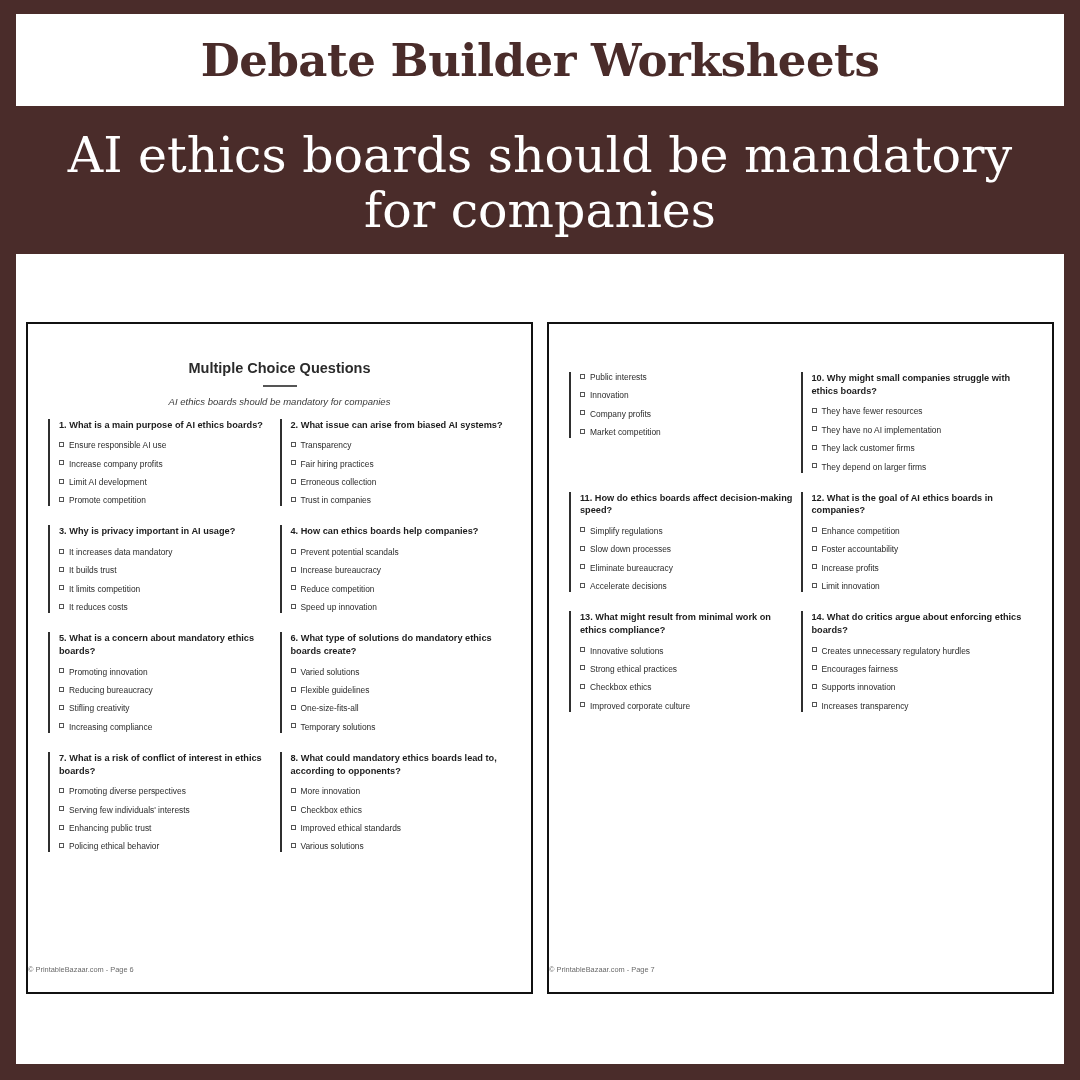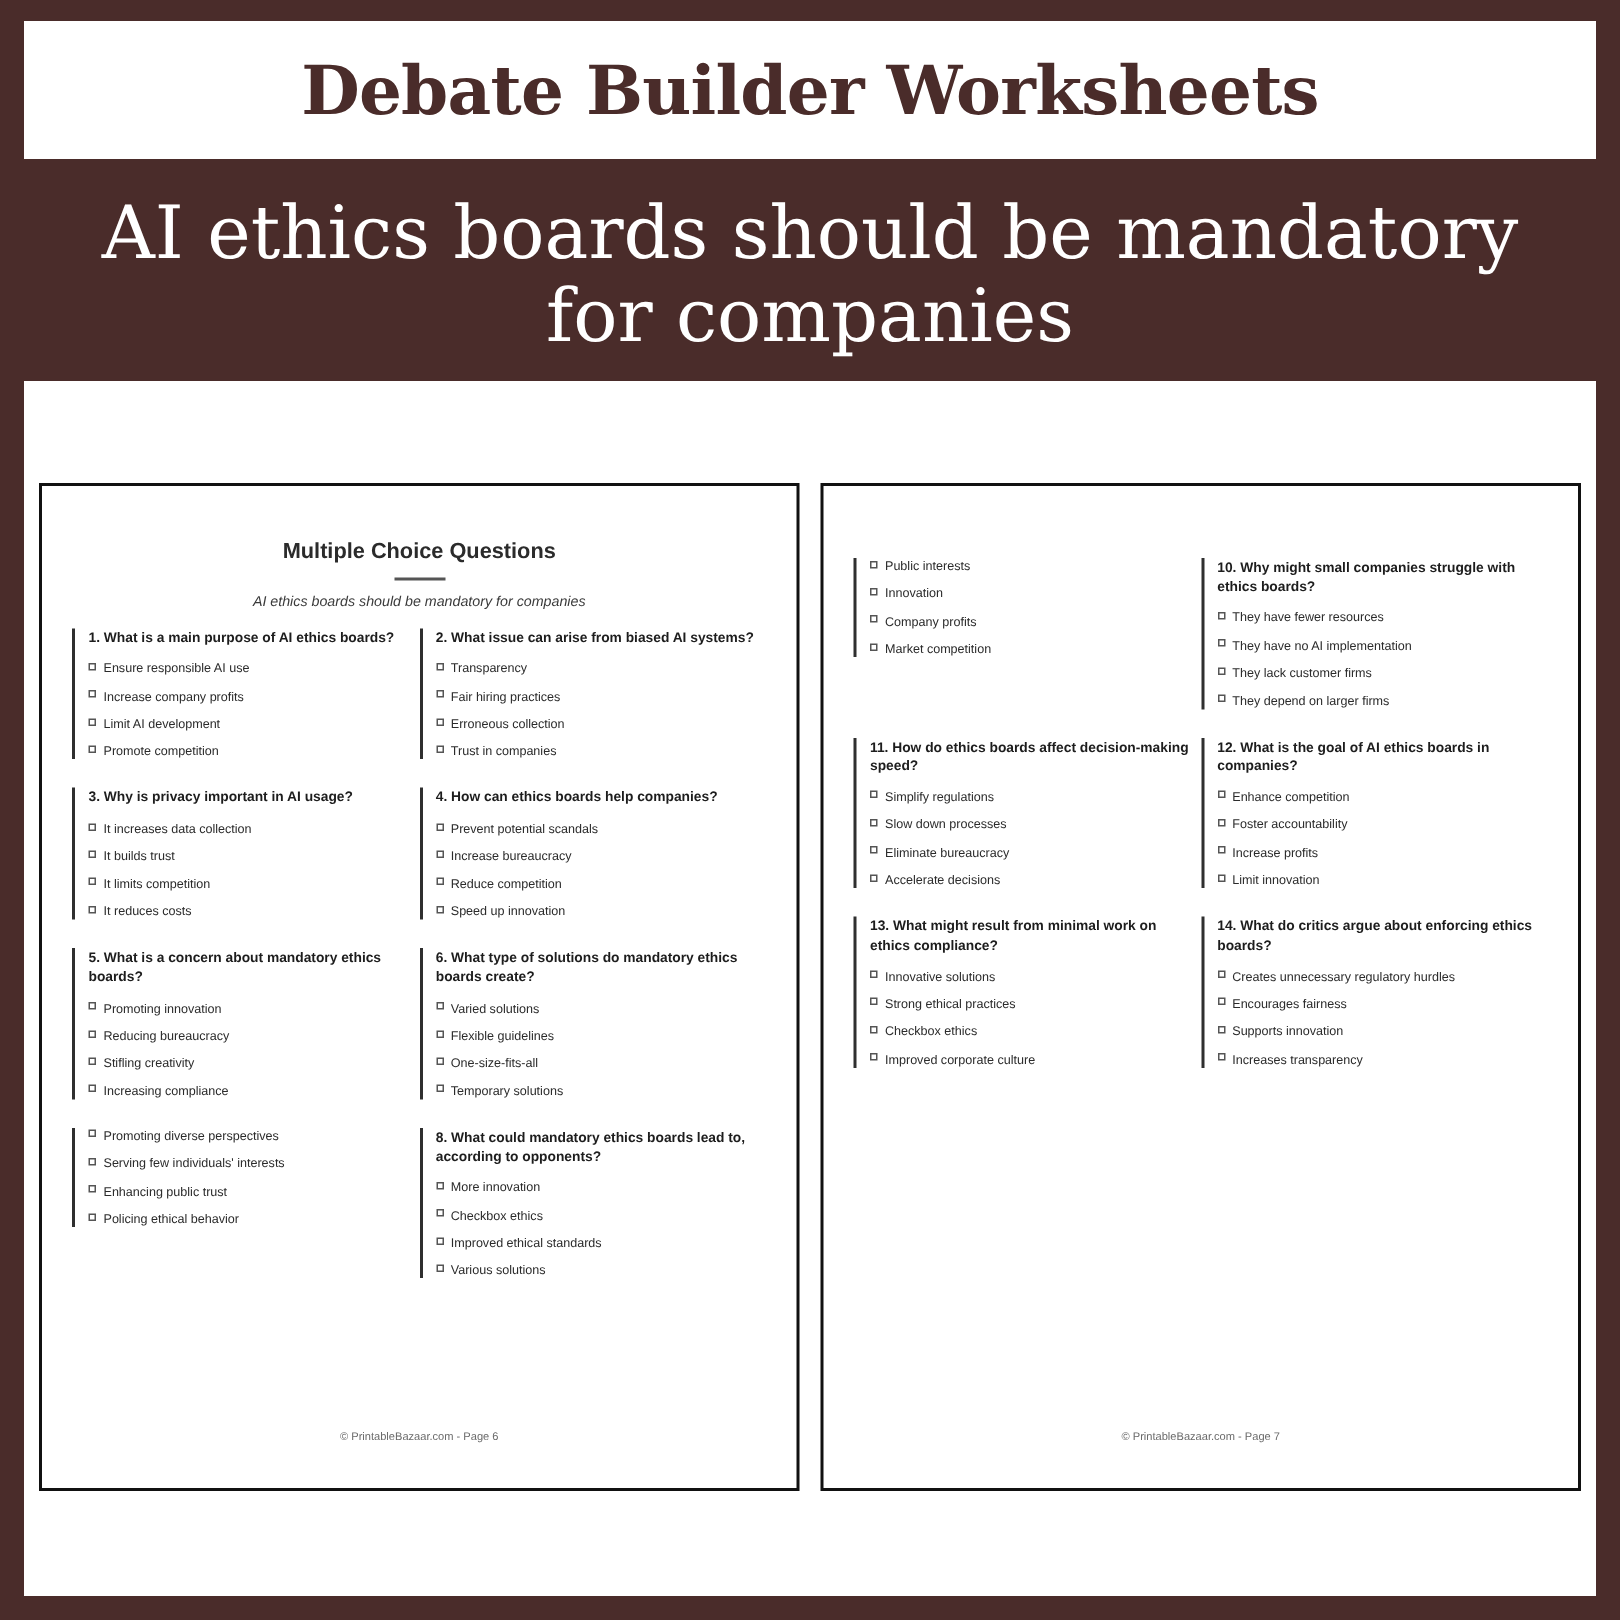--- a/index.html
+++ b/index.html
@@ -214,7 +214,7 @@
           <div class="qcol">
             <div class="qblock">
               <div class="qtext">3. Why is privacy important in AI usage?</div>
-              <div class="opt"><span class="box"></span><span>It increases data collection</span></div>
+              <div class="opt"><span class="box"></span><span>It increases data mandatory</span></div>
               <div class="opt"><span class="box"></span><span>It builds trust</span></div>
               <div class="opt"><span class="box"></span><span>It limits competition</span></div>
               <div class="opt"><span class="box"></span><span>It reduces costs</span></div>

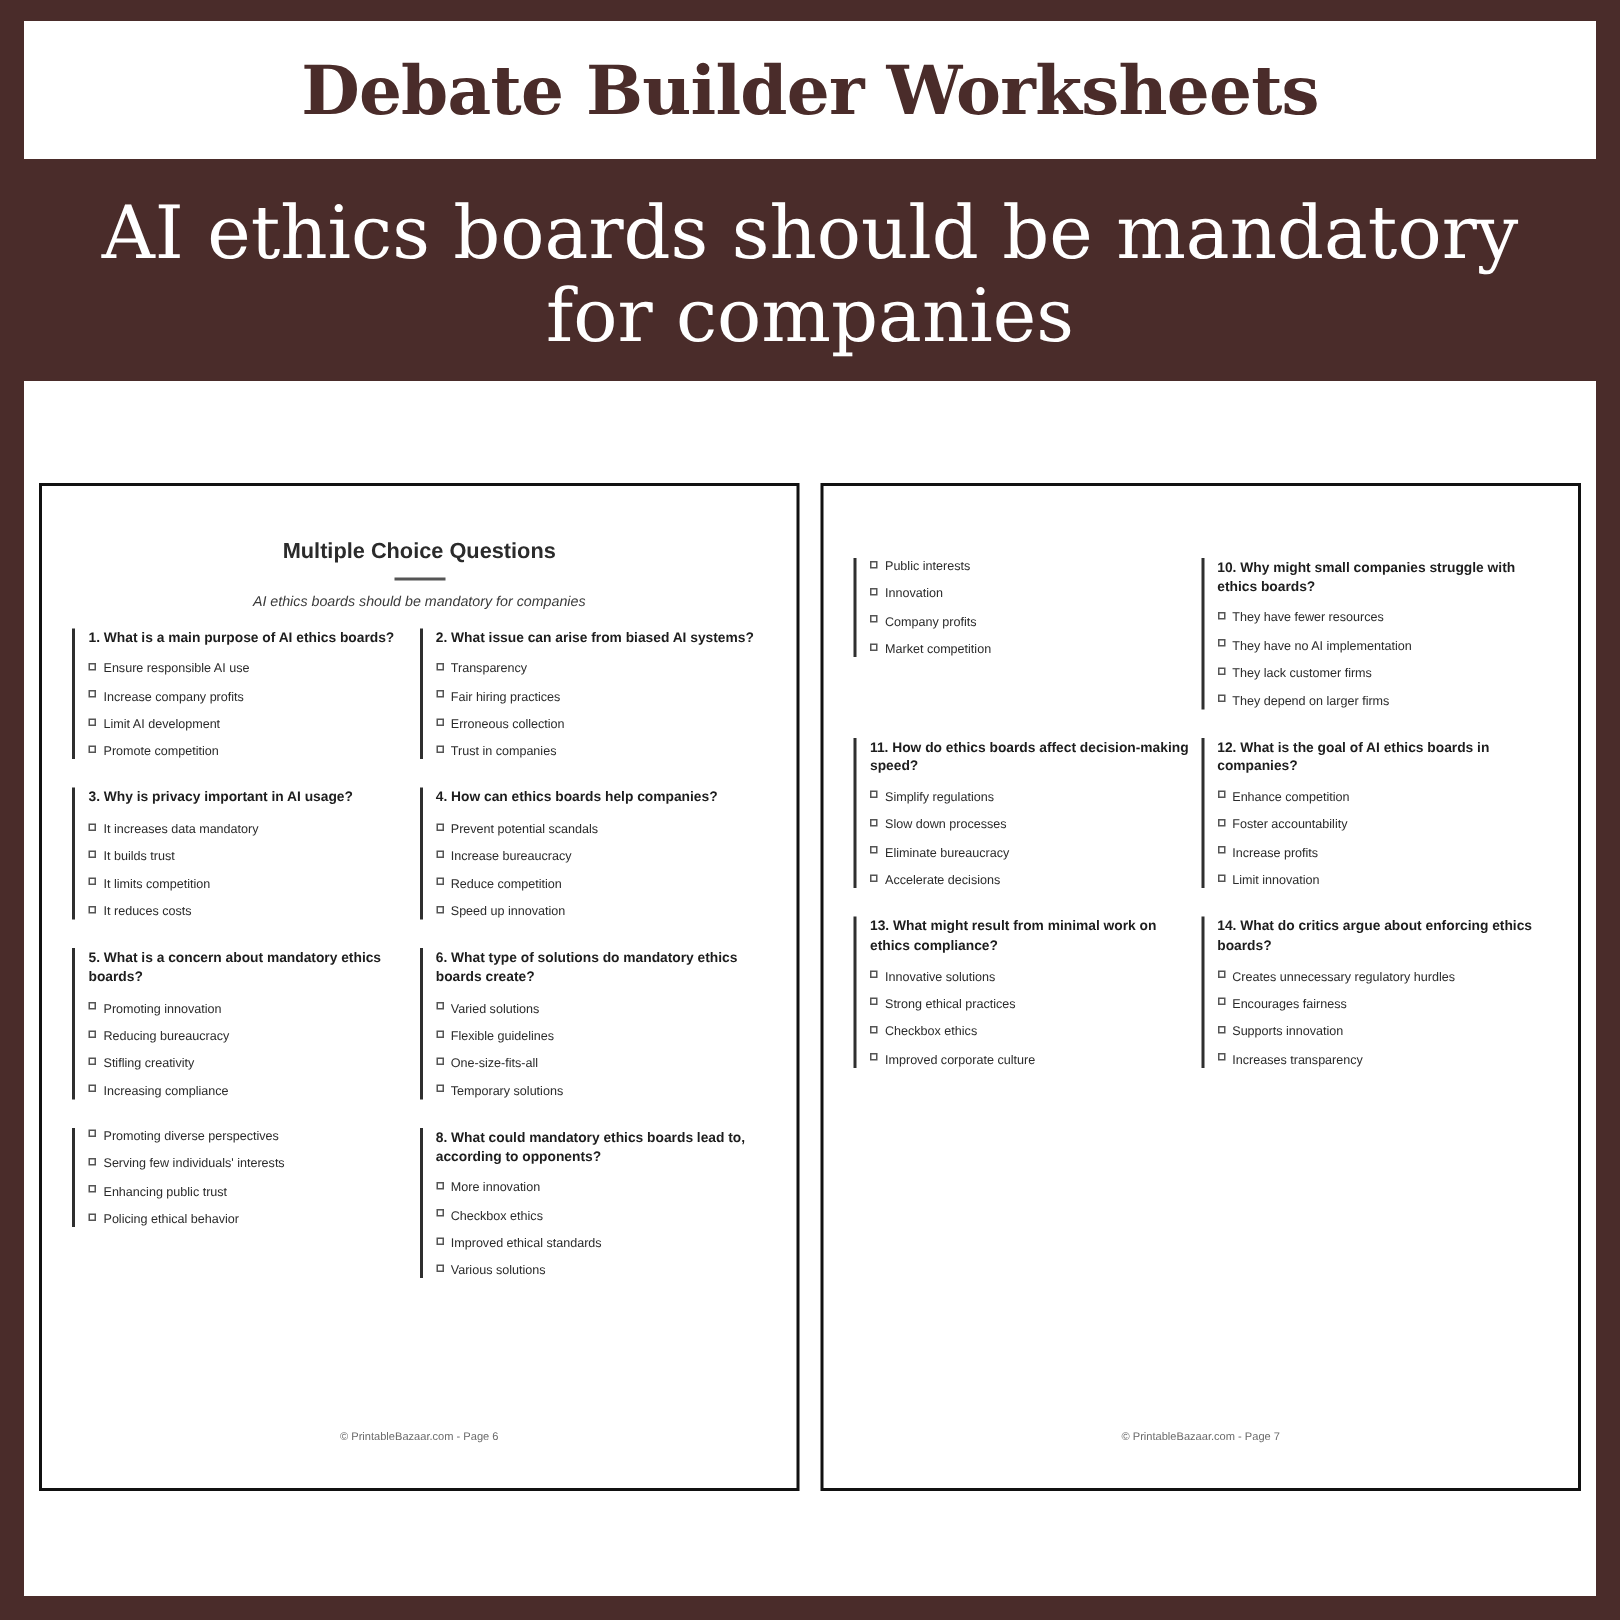--- a/index.html
+++ b/index.html
@@ -253,6 +253,7 @@
 
           <div class="qcol">
             <div class="qblock">
+              <div class="qtext">7. What is a risk of conflict of interest in ethics boards?</div>
               <div class="opt"><span class="box"></span><span>Promoting diverse perspectives</span></div>
               <div class="opt"><span class="box"></span><span>Serving few individuals' interests</span></div>
               <div class="opt"><span class="box"></span><span>Enhancing public trust</span></div>

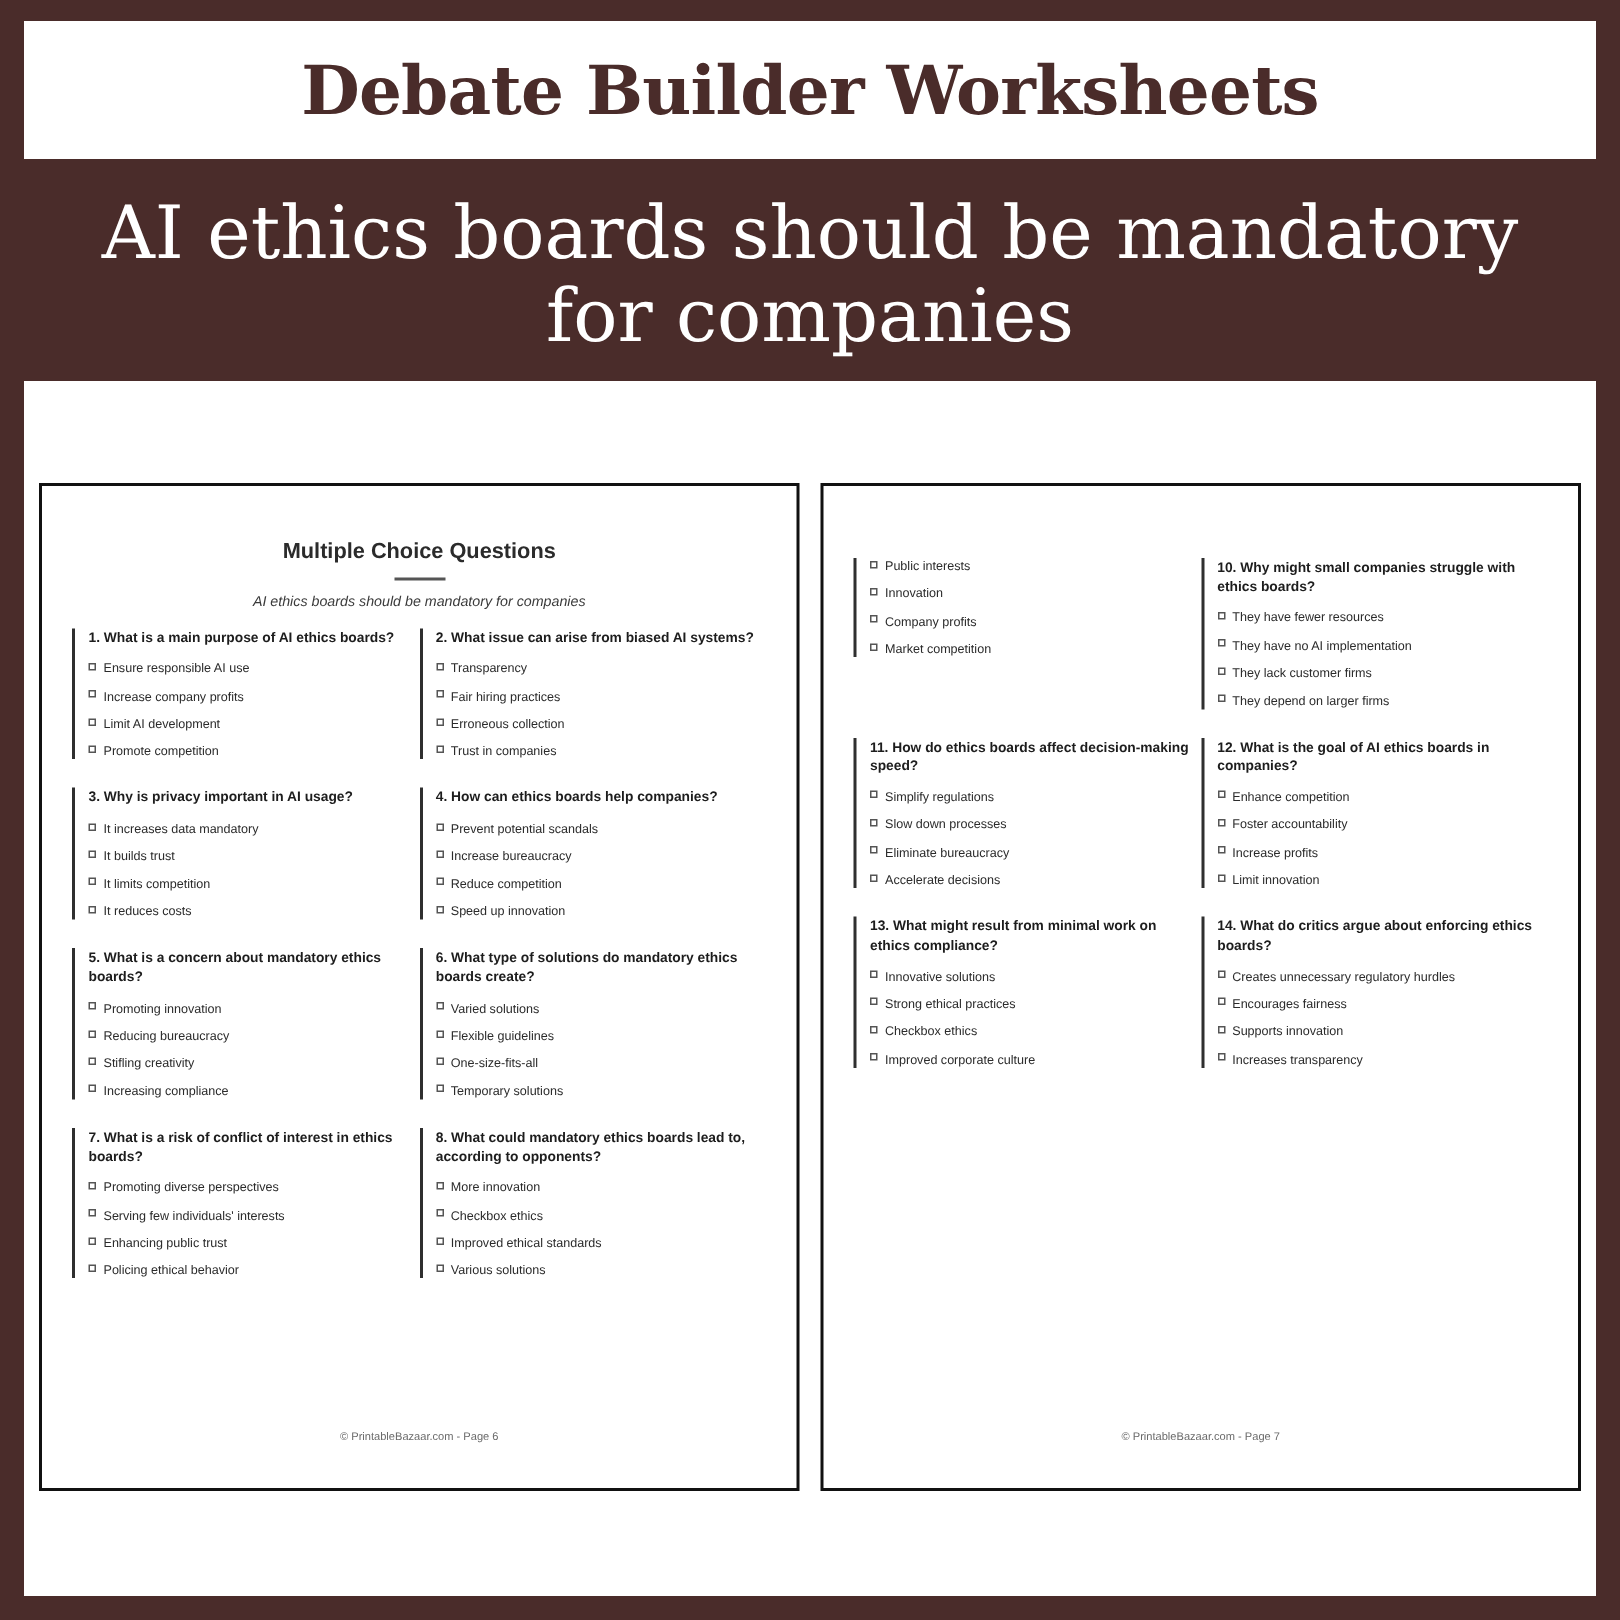--- a/index.html
+++ b/index.html
@@ -160,10 +160,9 @@
 
   .footer {
     position: absolute;
-    bottom: 30px;
+    bottom: 18px;
     left: 0;
     right: 0;
-    text-align: center;
     font-size: 7.4px;
     color: #6a6a6a;
   }

